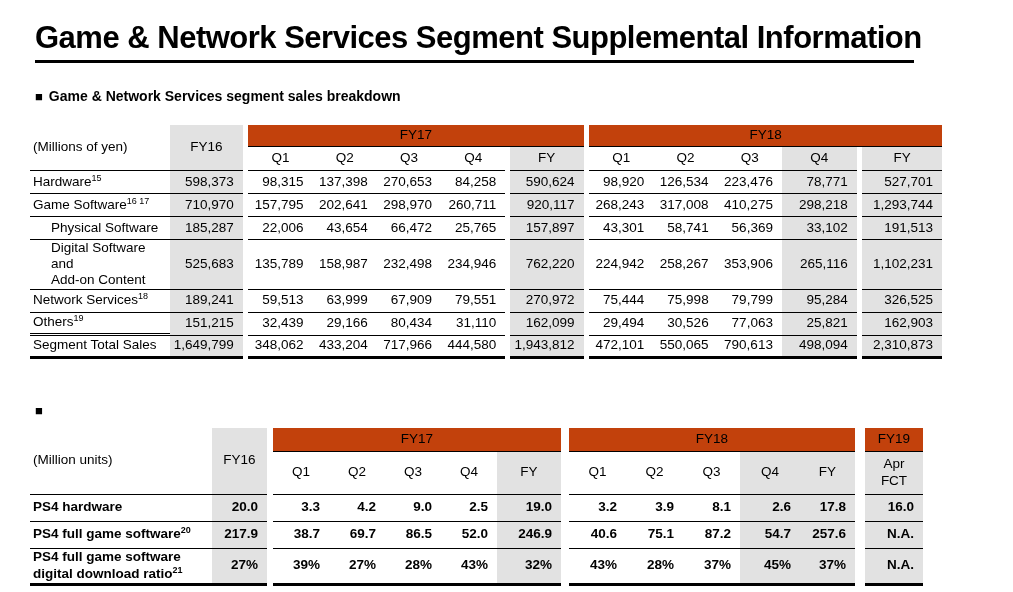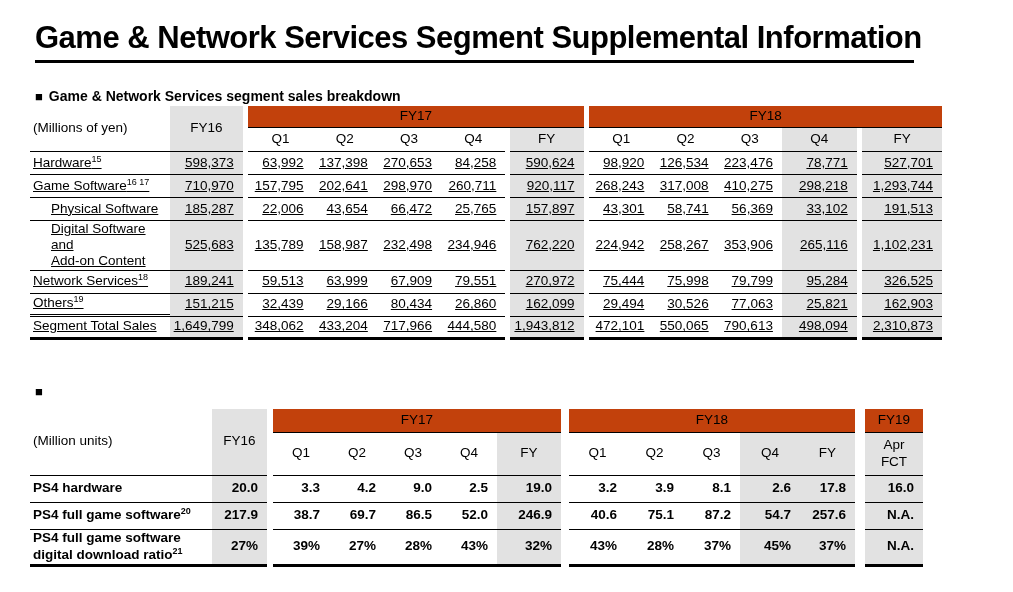--- a/index.html
+++ b/index.html
@@ -17,7 +17,7 @@
   .sec2{margin-top:45px;}
 
   
-  table{border-collapse:separate;border-spacing:0;table-layout:fixed;margin-top:2px;}
+  table{border-collapse:separate;border-spacing:0;table-layout:fixed;margin-top:21px;}
   td{padding:0;vertical-align:middle;font-size:13.5px;line-height:1.2;
      border-bottom:1px solid #000;overflow:hidden;}
   td.gap{border-bottom:none;background:#fff;}

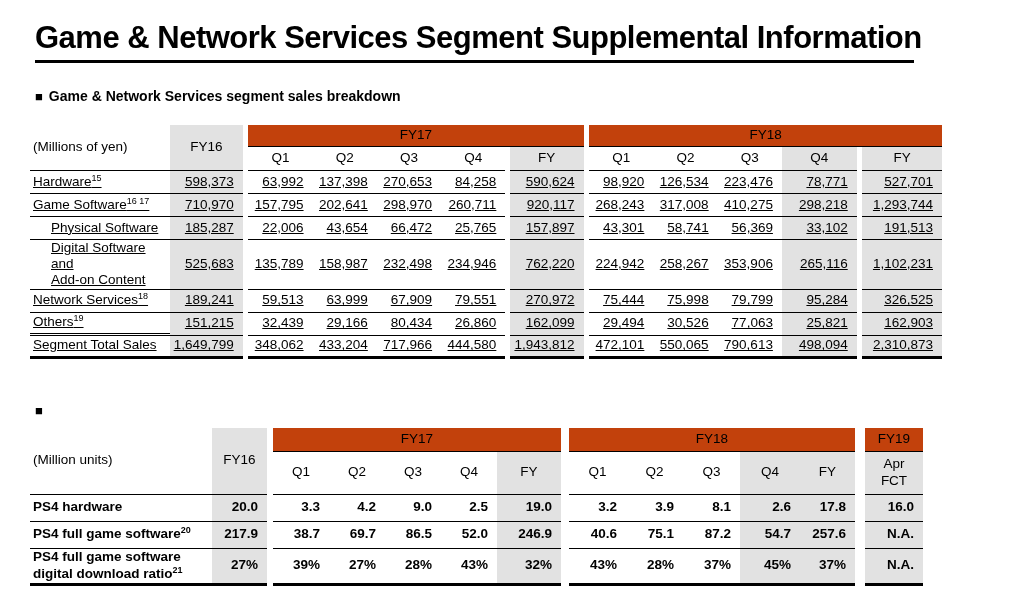--- a/index.html
+++ b/index.html
@@ -31,7 +31,7 @@
   sup.fn{font-size:9px;line-height:0;vertical-align:baseline;position:relative;top:-5px;}
   tr.band-row{height:22px;}
   tr.q-row{height:24px;}
-  .t1 tr.data{height:23px;text-decoration:underline;}
+  .t1 tr.data{height:23px;}
   .t1 tr.r-tall{height:36px;}
   .t1 tr.total td{border-bottom:3px solid #000;font-size:13.5px;}
   .t1 tr.total td.gap{border-bottom:none;}

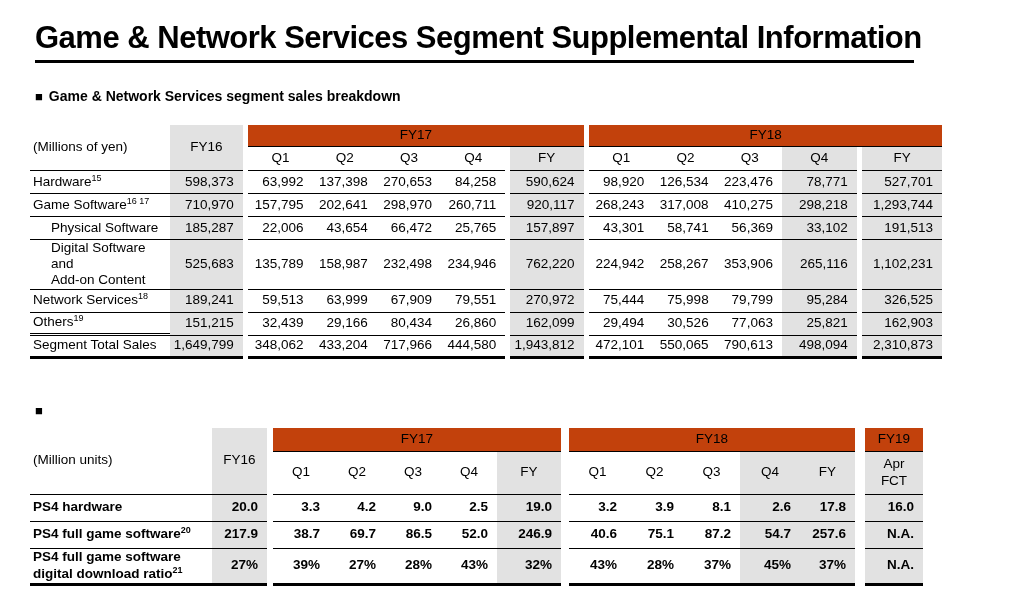--- a/index.html
+++ b/index.html
@@ -103,7 +103,7 @@
       <td class="lbl"><span class="pre">Hardware</span><sup class="fn">15</sup></td>
       <td class="num sh">598,373</td>
       <td class="gap"></td>
-      <td class="num">63,992</td>
+      <td class="num">98,315</td>
       <td class="num">137,398</td>
       <td class="num">270,653</td>
       <td class="num">84,258</td>

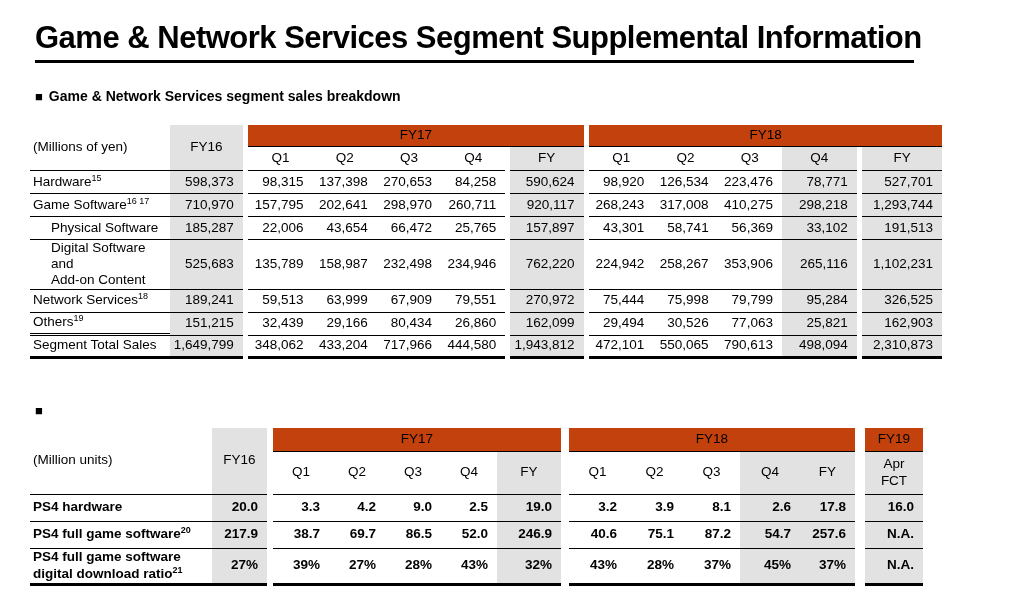--- a/index.html
+++ b/index.html
@@ -202,7 +202,7 @@
       <td class="num">32,439</td>
       <td class="num">29,166</td>
       <td class="num">80,434</td>
-      <td class="num">26,860</td>
+      <td class="num">31,110</td>
       <td class="gap"></td>
       <td class="num sh">162,099</td>
       <td class="gap"></td>

